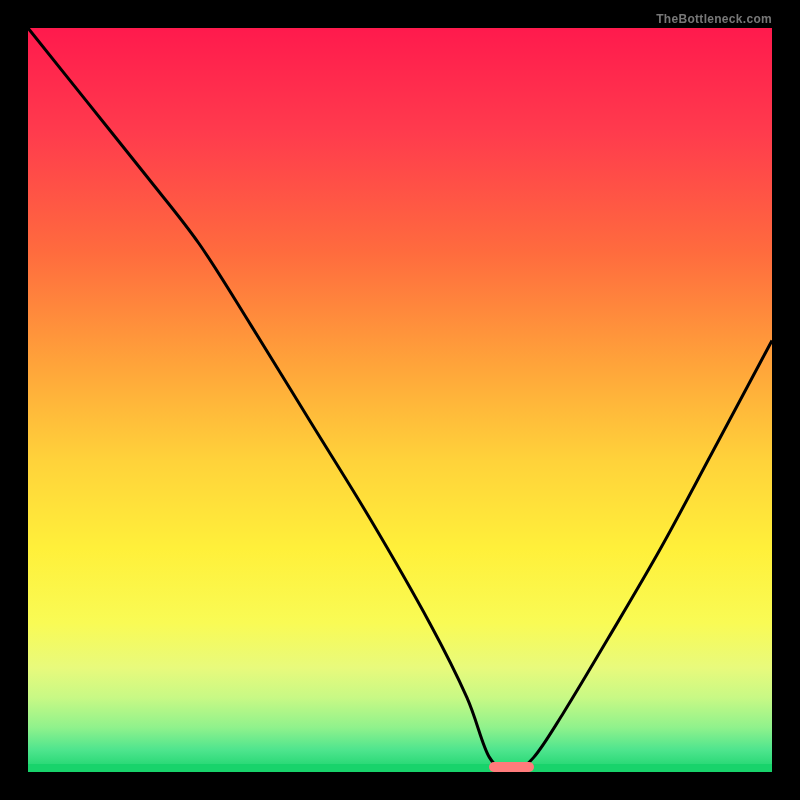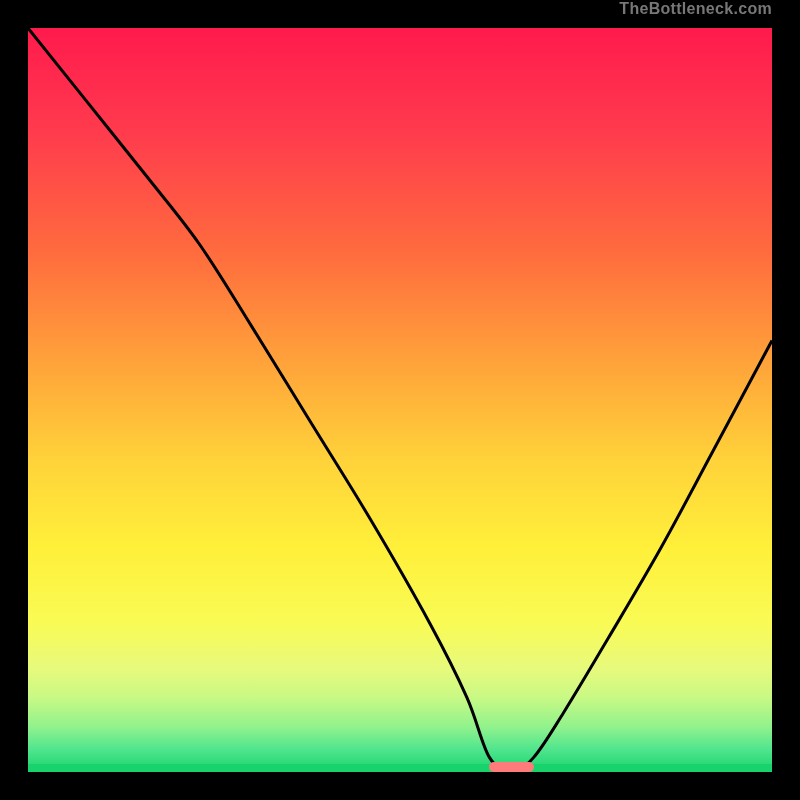--- a/index.html
+++ b/index.html
@@ -54,10 +54,10 @@
   }
   .watermark {
     position: absolute;
-    top: 0;
+    top: 12px;
     right: 28px;
     font-family: Arial, Helvetica, sans-serif;
-    font-size: 16px;
+    font-size: 12px;
     font-weight: 600;
     color: #777;
     letter-spacing: 0.3px;

